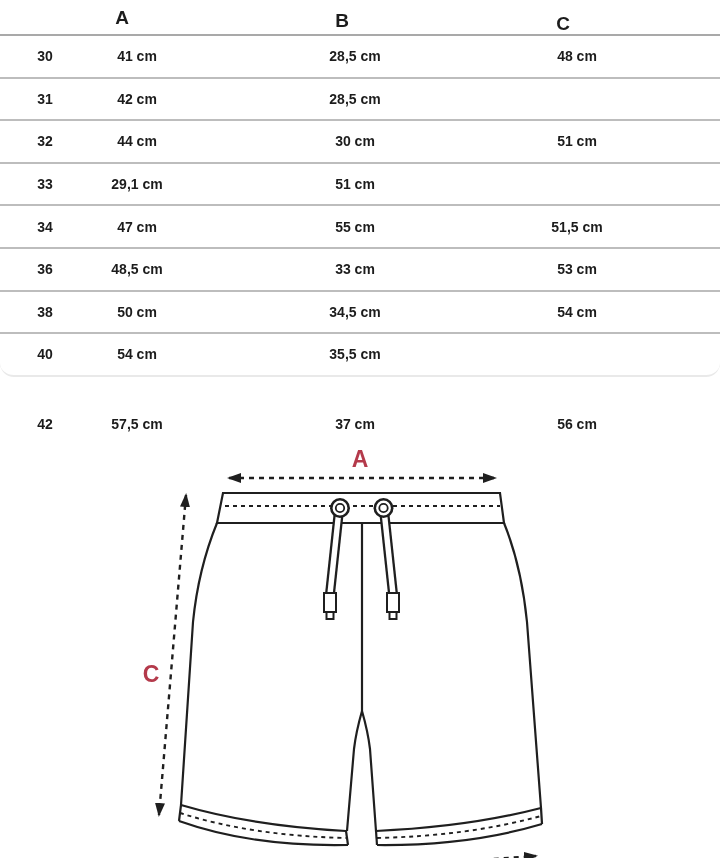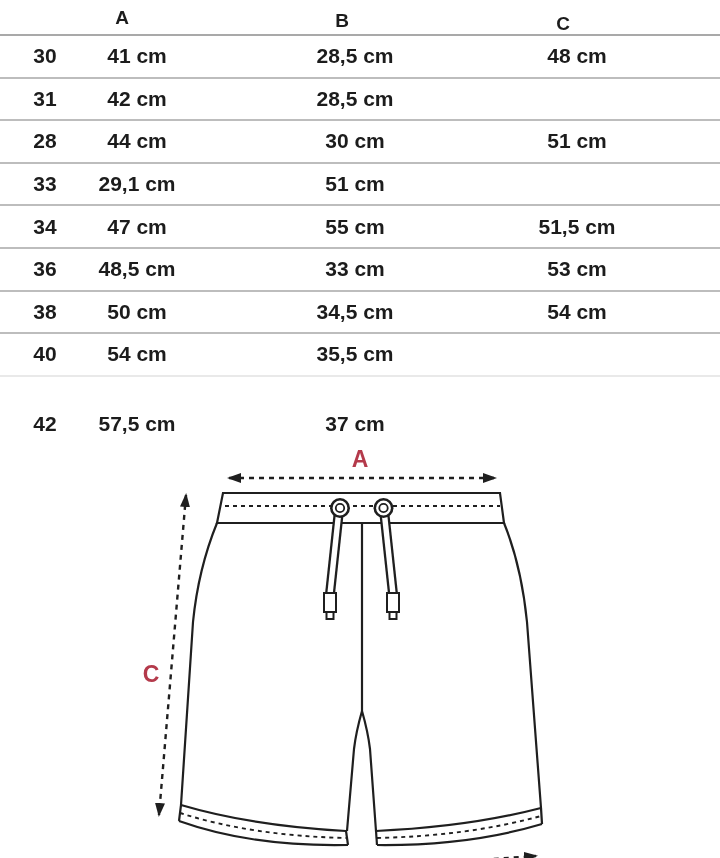--- a/index.html
+++ b/index.html
@@ -25,7 +25,7 @@
   .trow{
     height:40.6px;
     border-bottom:2px solid #bdbdbd;
-    font-weight:700;font-size:21px;
+    font-weight:700;font-size:14px;
   }
   .trow.faint{border-bottom-color:#e9e9e9;}
   .trow.last{border-bottom:none;margin-top:27px;}

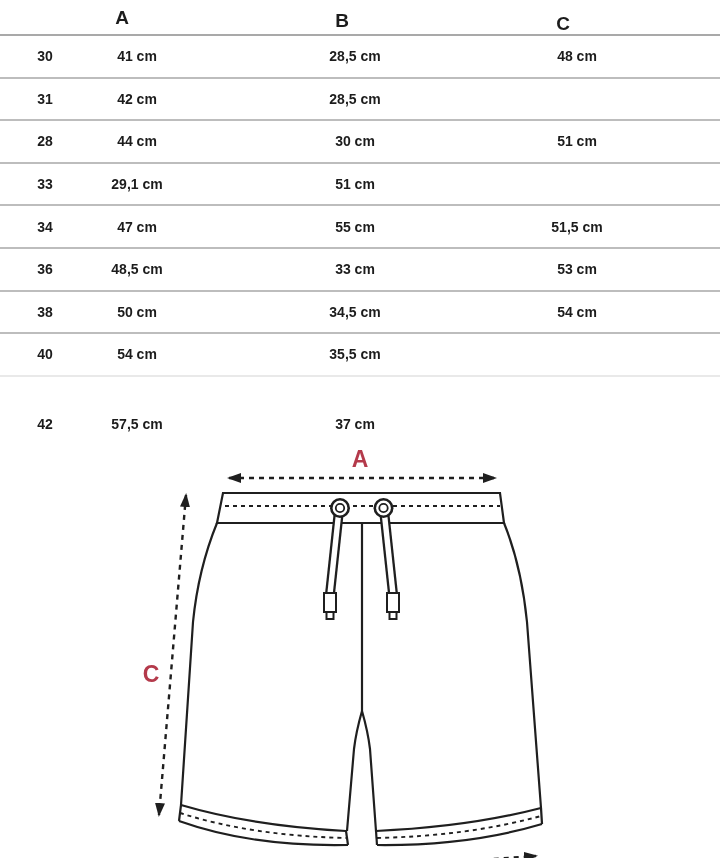--- a/index.html
+++ b/index.html
@@ -71,7 +71,7 @@
   </div>
 
   <div class="trow">
-    <div class="cell">28</div>
+    <div class="cell">32</div>
     <div class="cell v-a">44 cm</div>
     <div class="cell">30 cm</div>
     <div class="cell">51 cm</div>

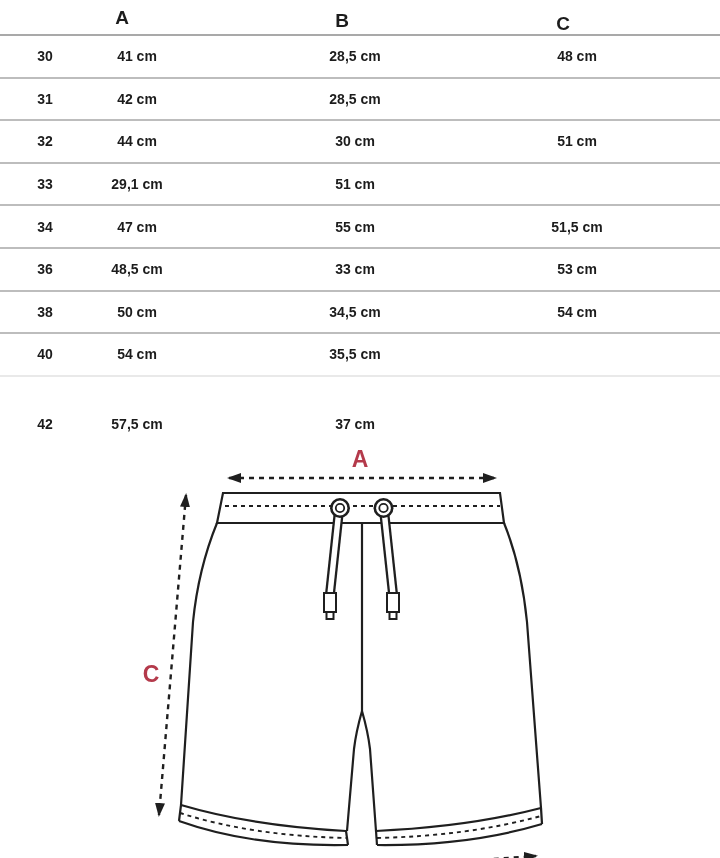--- a/index.html
+++ b/index.html
@@ -27,7 +27,7 @@
     border-bottom:2px solid #bdbdbd;
     font-weight:700;font-size:14px;
   }
-  .trow.faint{border-bottom-color:#e9e9e9;}
+  .trow.faint{border-bottom-color:#e9e9e9;border-radius:14px;}
   .trow.last{border-bottom:none;margin-top:27px;}
   .cell{text-align:center;white-space:nowrap;}
   .h-a{position:relative;left:-23px;top:1px;}

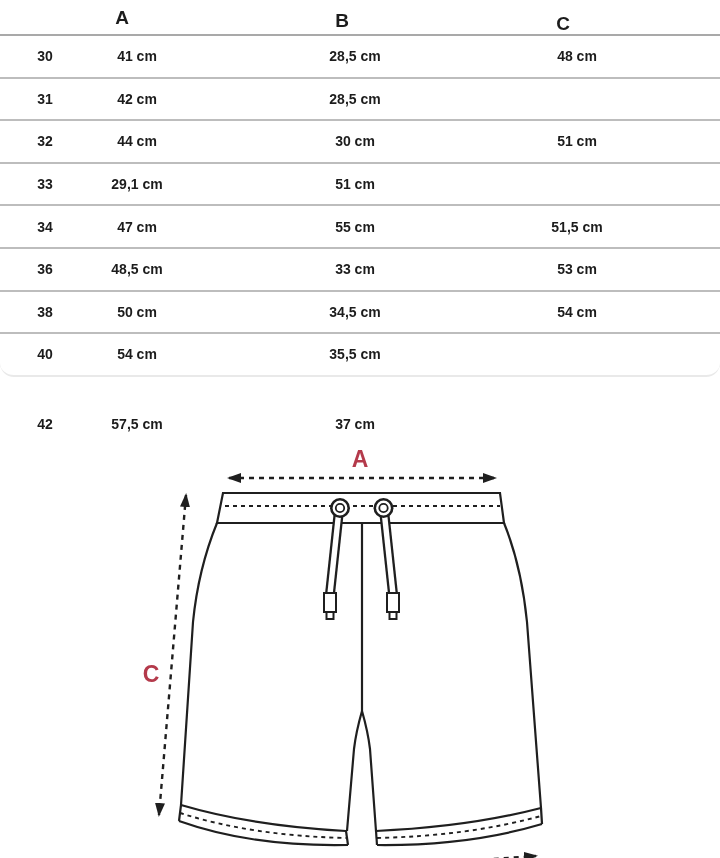--- a/index.html
+++ b/index.html
@@ -120,6 +120,7 @@
     <div class="cell">42</div>
     <div class="cell v-a">57,5 cm</div>
     <div class="cell">37 cm</div>
+    <div class="cell">56 cm</div>
     <div></div>
   </div>
 

